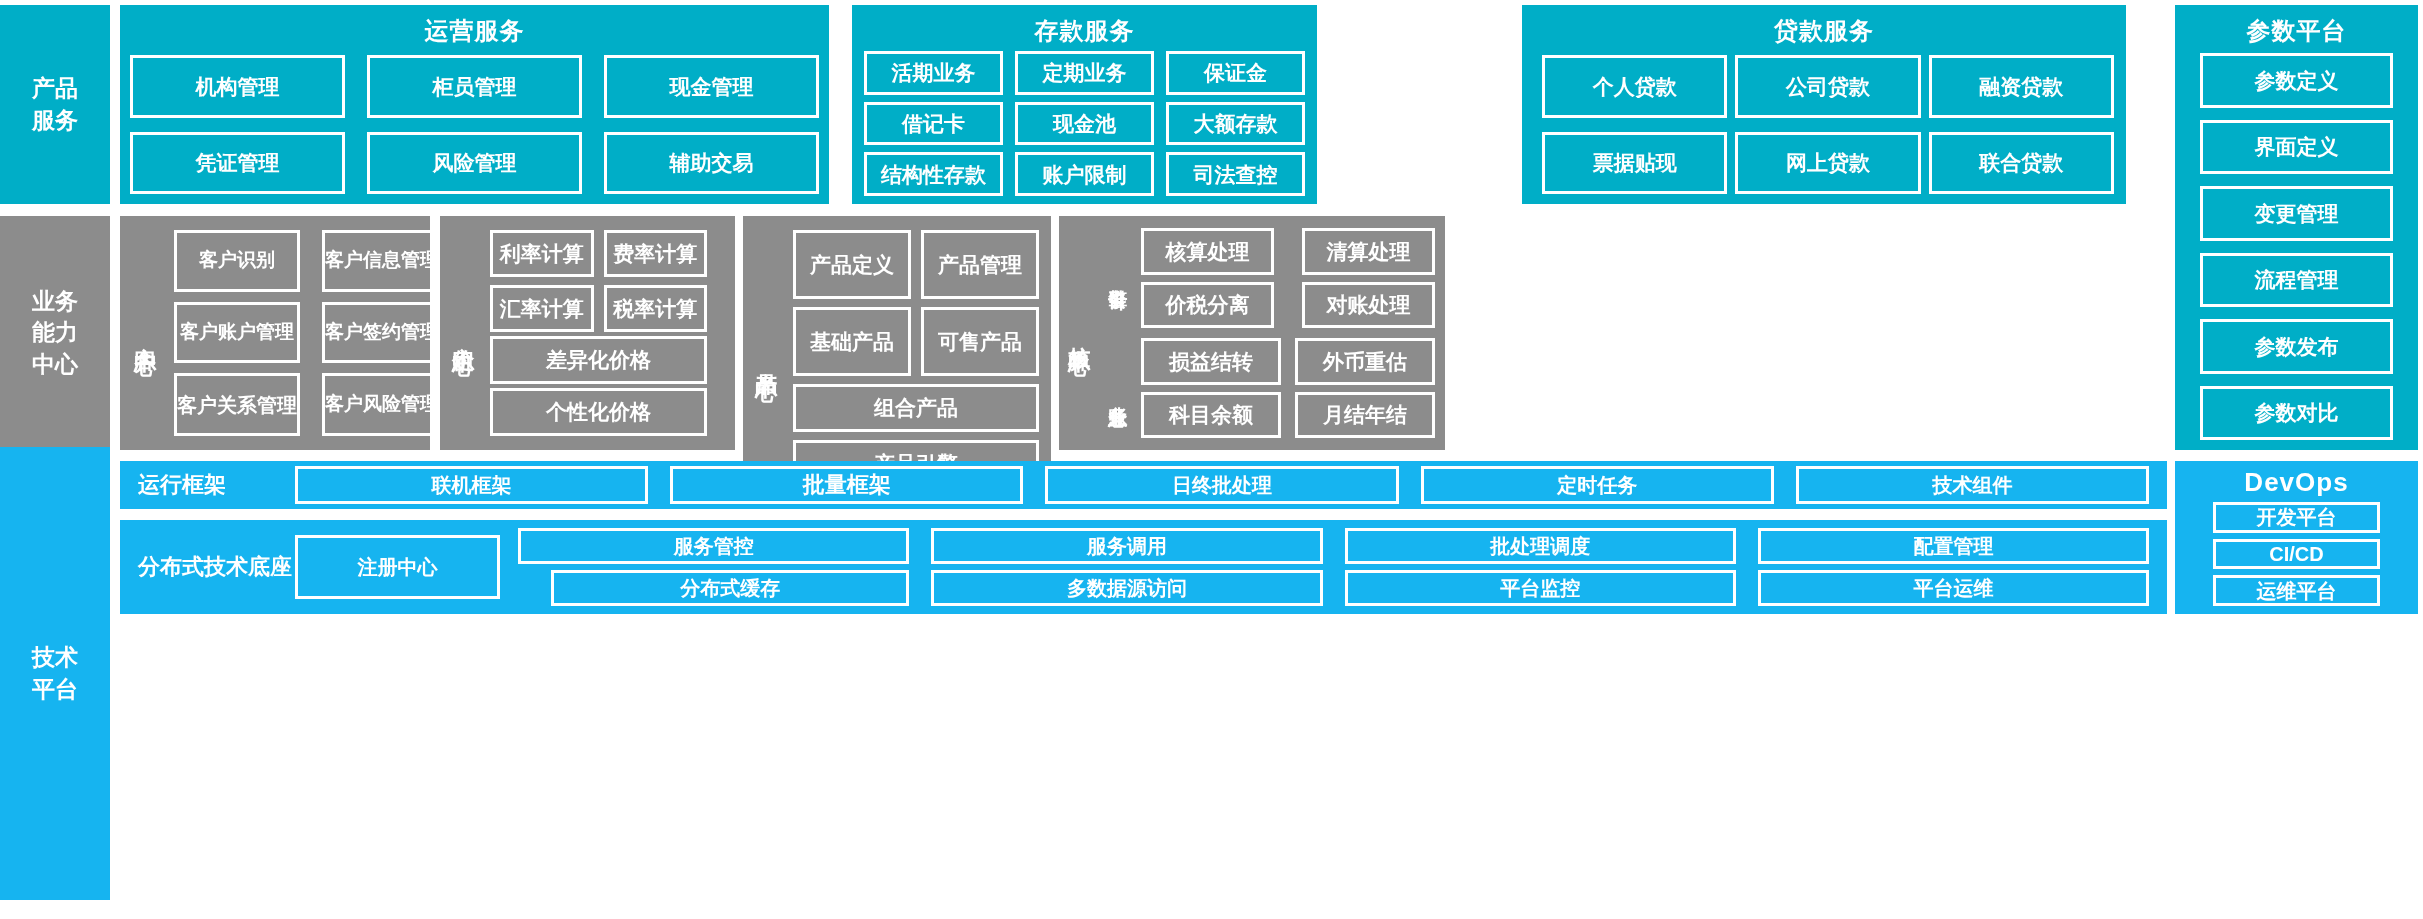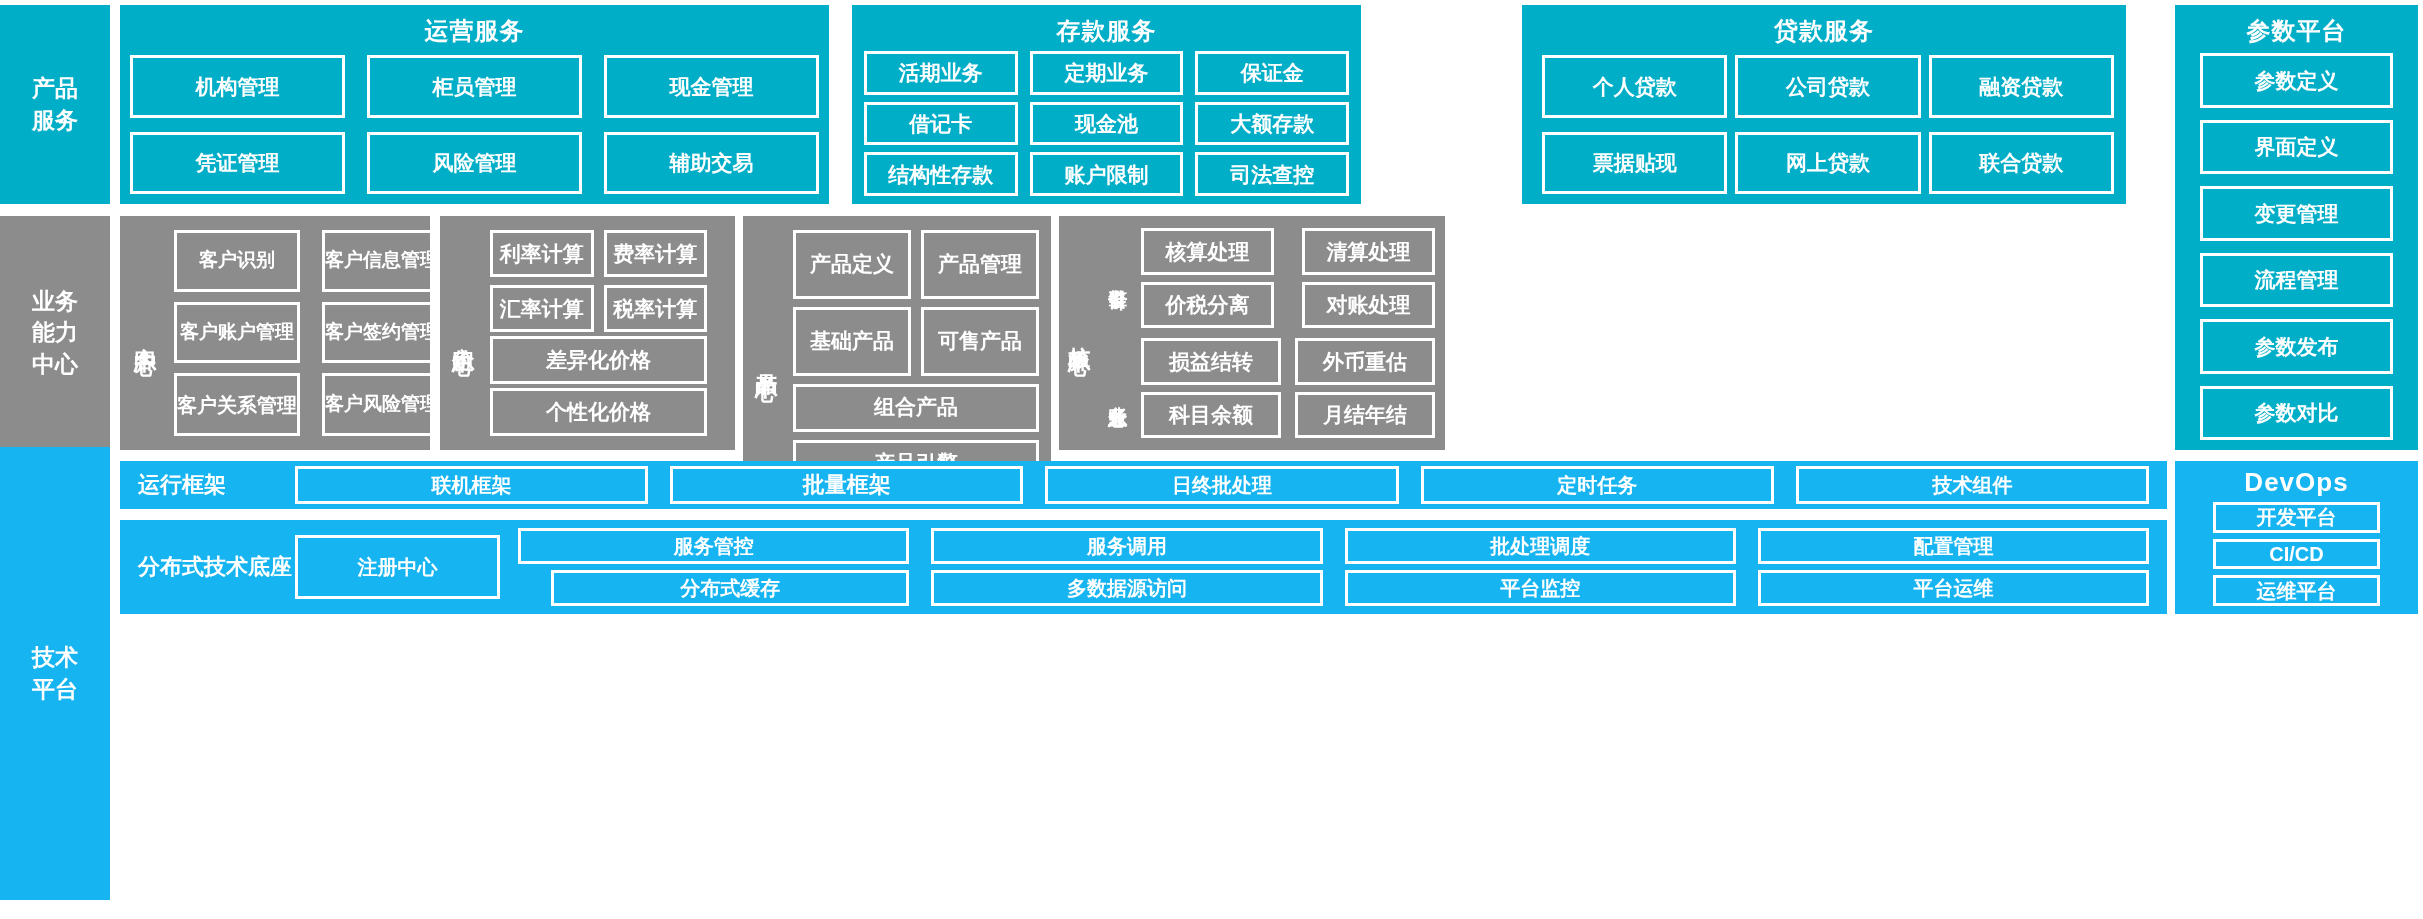--- a/index.html
+++ b/index.html
@@ -103,7 +103,7 @@
     </div>
   </div>
 
-  <div class="panel" style="position:absolute;left:852px;top:5px;width:509px;height:199px;">
+  <div class="panel" style="position:absolute;left:852px;top:5px;width:465px;height:199px;">
     <div class="panel-title">存款服务</div>
     <div class="grid" style="grid-template-columns:repeat(3,1fr);gap:7px 12px;padding:4px 12px 8px 12px;flex:1;">
       <div class="cell">活期业务</div>

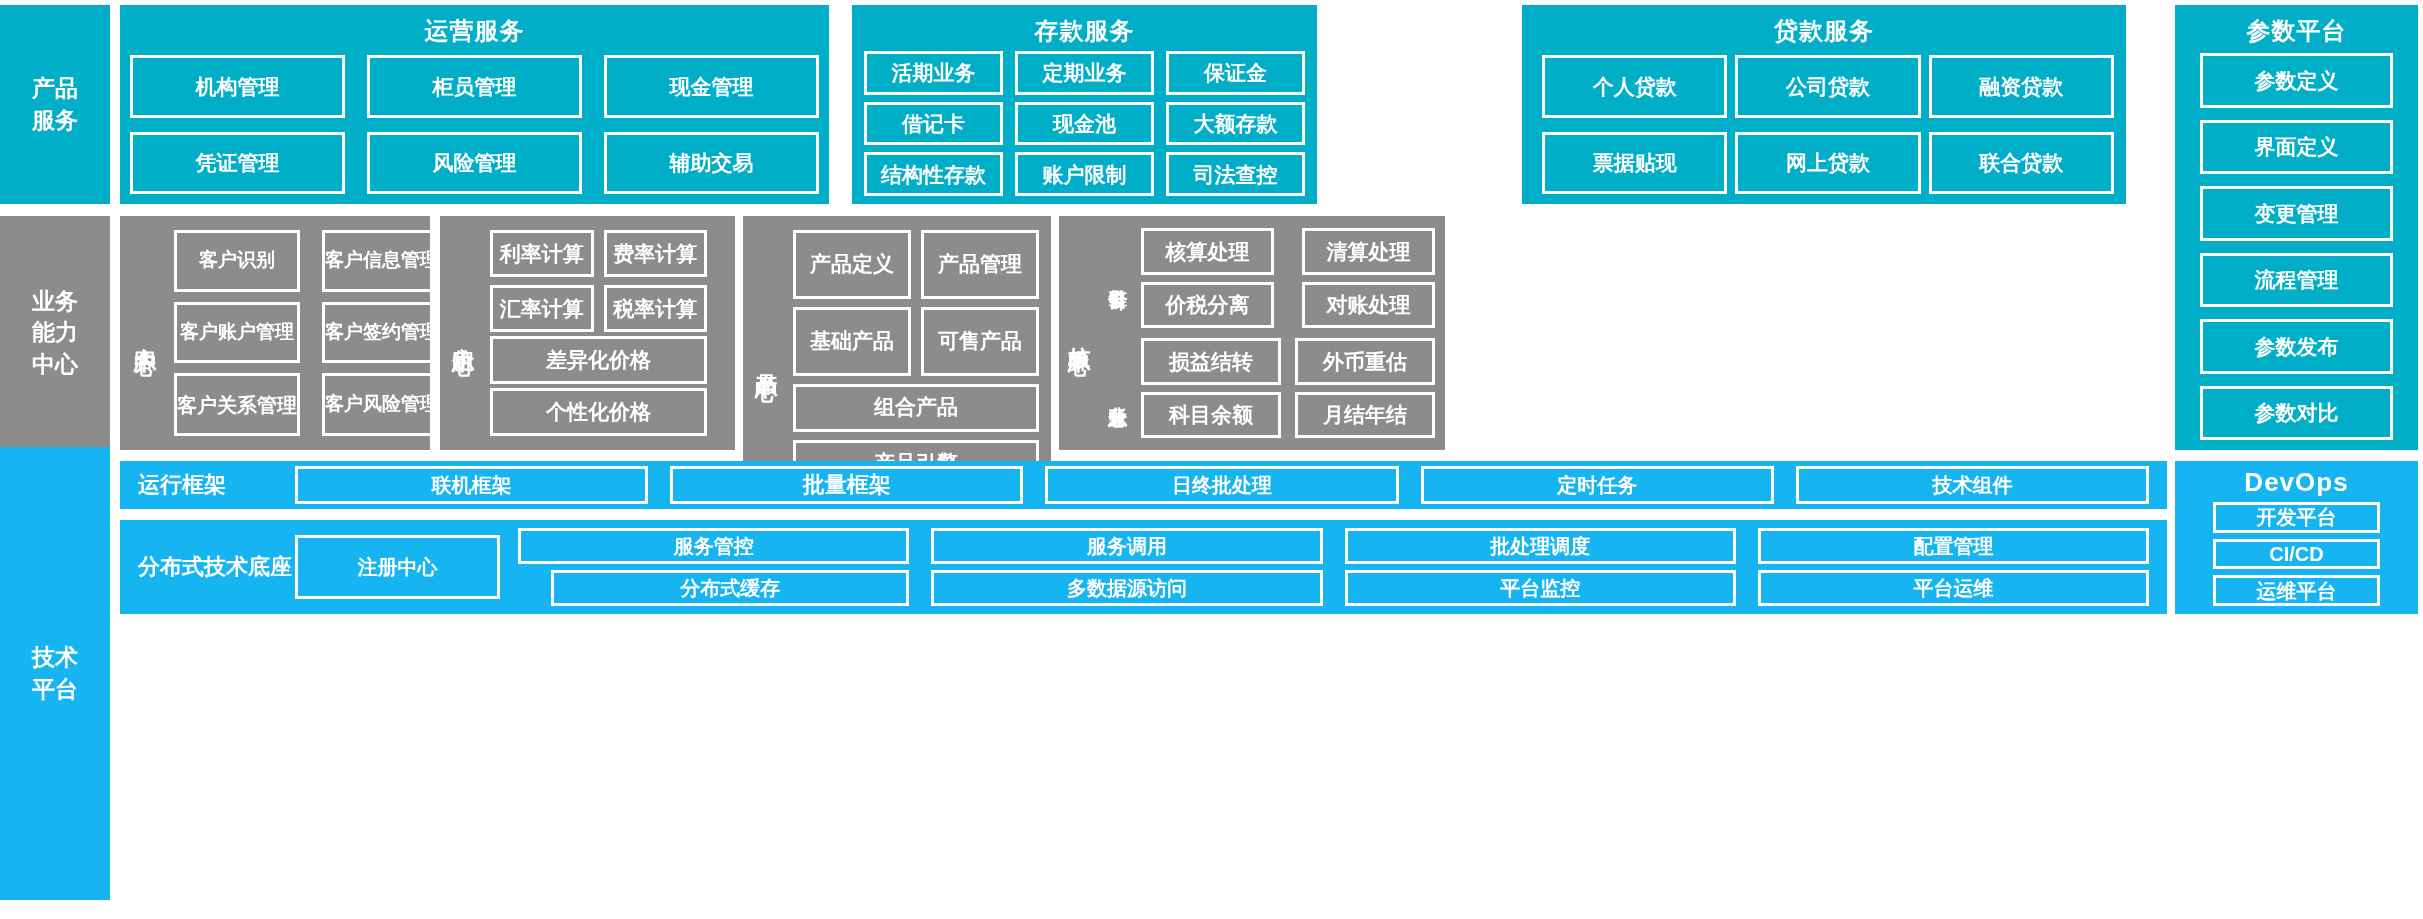--- a/index.html
+++ b/index.html
@@ -176,7 +176,7 @@
     </div>
   </div>
 
-  <div class="panel gray row" style="position:absolute;left:743px;top:216px;width:308px;height:286px;flex-direction:row;font-family:Liberation Serif, serif;">
+  <div class="panel gray row" style="position:absolute;left:743px;top:216px;width:308px;height:286px;flex-direction:row;">
     <div class="vlabel" style="width:46px;">产品中心</div>
     <div style="flex:1;display:flex;flex-direction:column;gap:8px;padding:14px 12px 14px 4px;">
       <div class="grid" style="grid-template-columns:repeat(2,1fr);gap:8px 10px;flex:1;">

